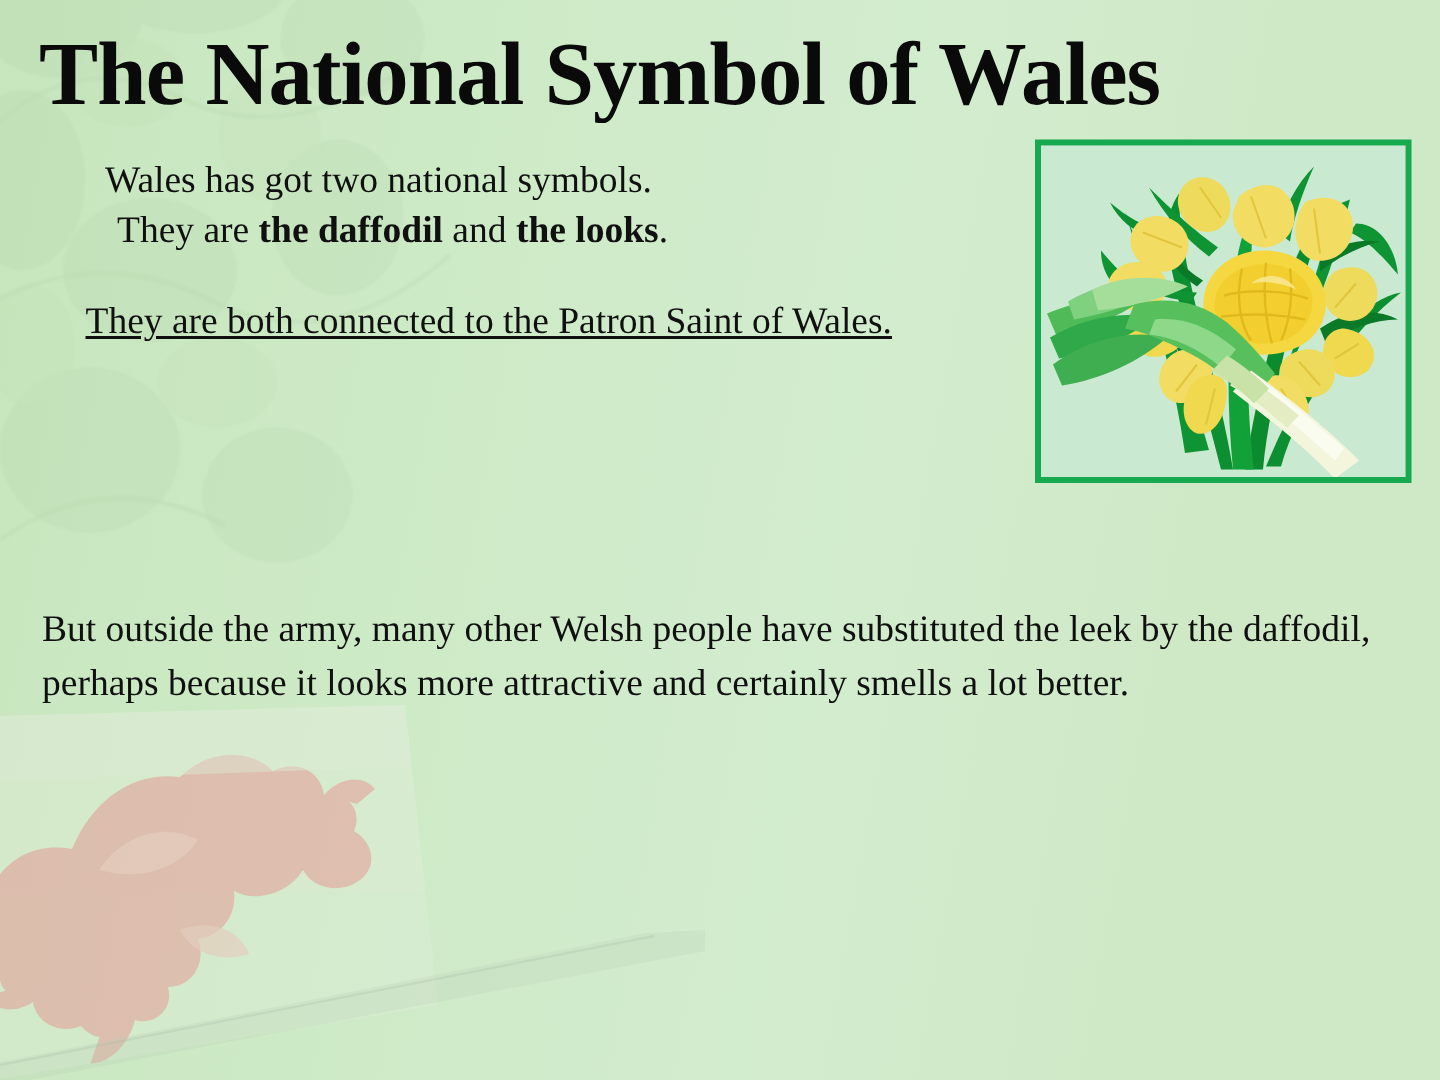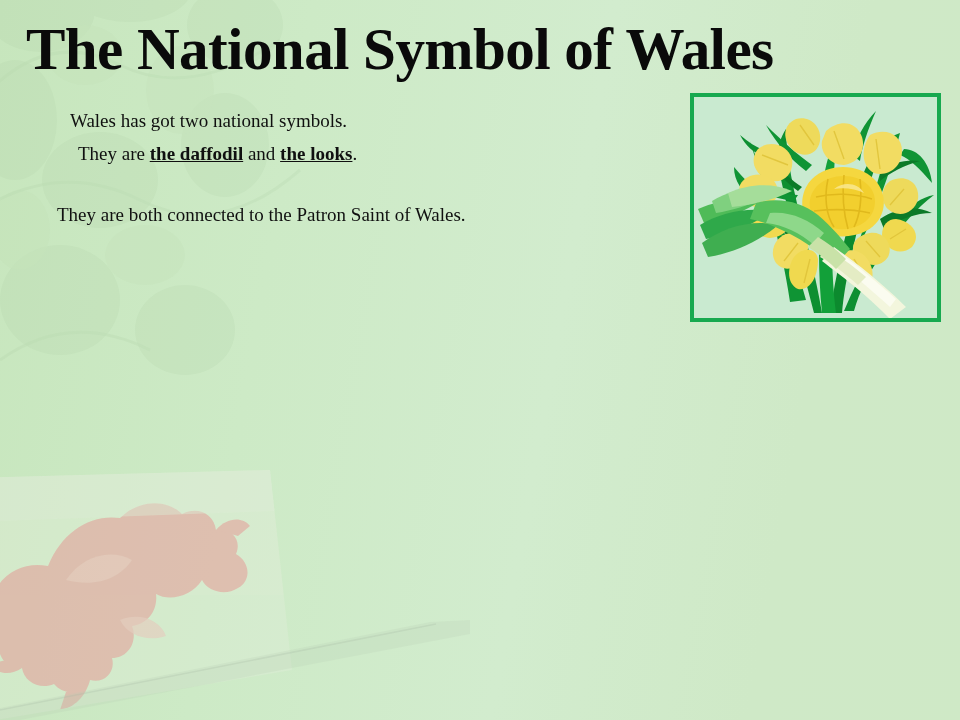--- a/index.html
+++ b/index.html
@@ -77,7 +77,7 @@
   .blk {
     position: absolute;
     color: #101010;
-    font-size: 19px;
+    font-size: 25px;
   }
   #block-intro {
     left: 70px;

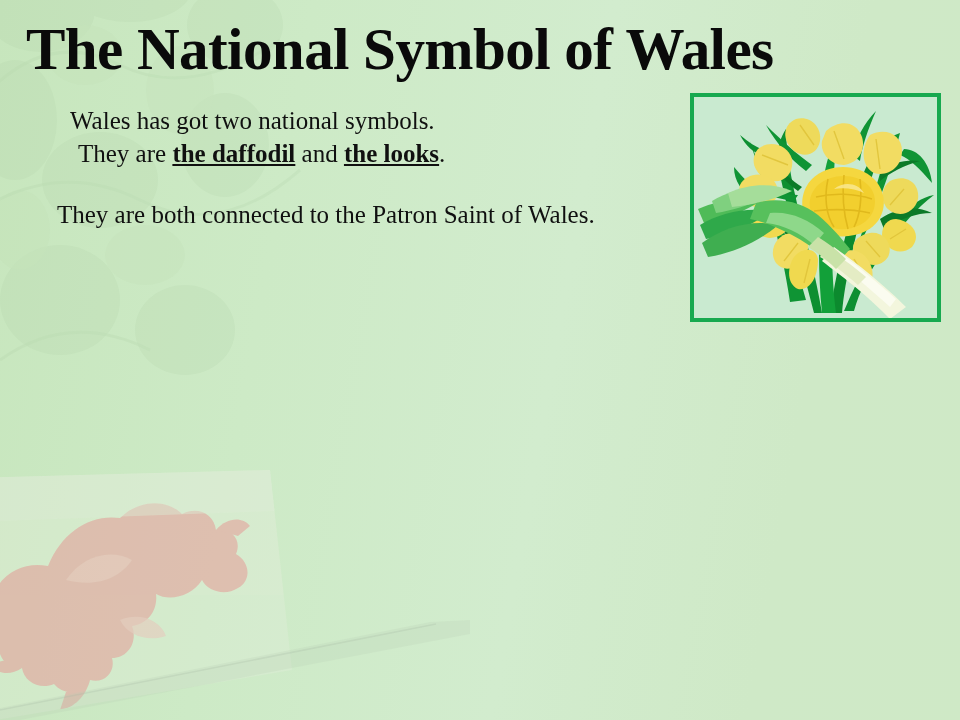--- a/index.html
+++ b/index.html
@@ -101,7 +101,7 @@
     line-height: 36px;
   }
 
-  b { font-weight: bold; text-decoration: underline; }
+  b { font-weight: bold; }
 
   
   #picture-frame {

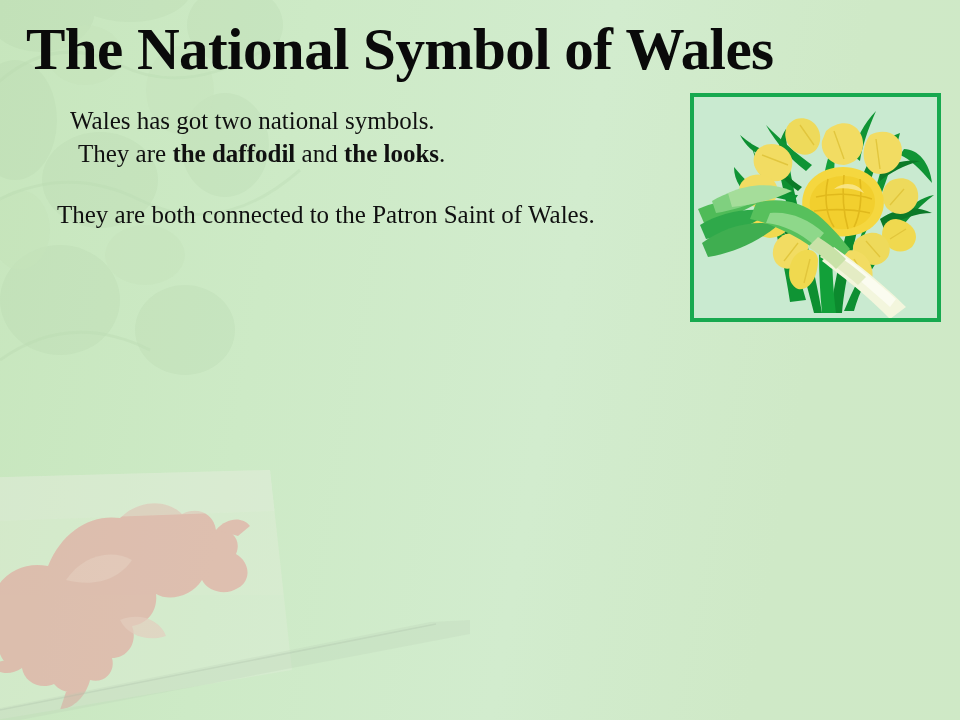--- a/index.html
+++ b/index.html
@@ -92,6 +92,7 @@
     top: 197px;
     width: 615px;
     line-height: 35px;
+    text-decoration: underline;
   }
 
   #block-outside {

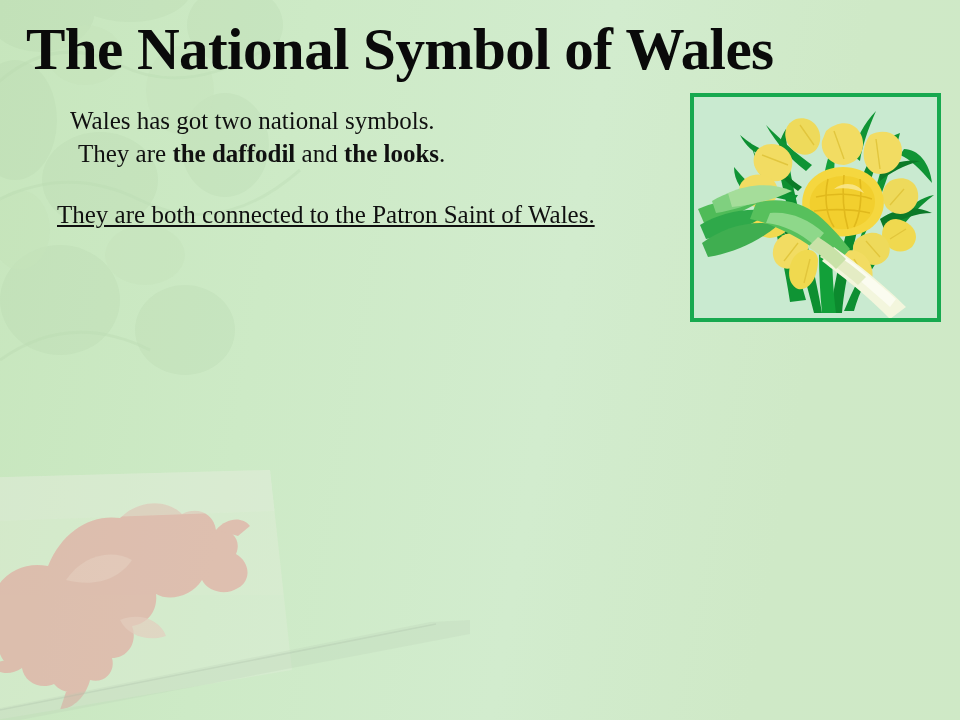--- a/index.html
+++ b/index.html
@@ -197,6 +197,7 @@
   </div>
 
   <div class="blk" id="block-outside">
+    <div>But outside the army, many other Welsh people have substituted the leek by the daffodil, perhaps because it looks more attractive and certainly smells a lot better.</div>
   </div>
 
   <div id="picture-frame">

